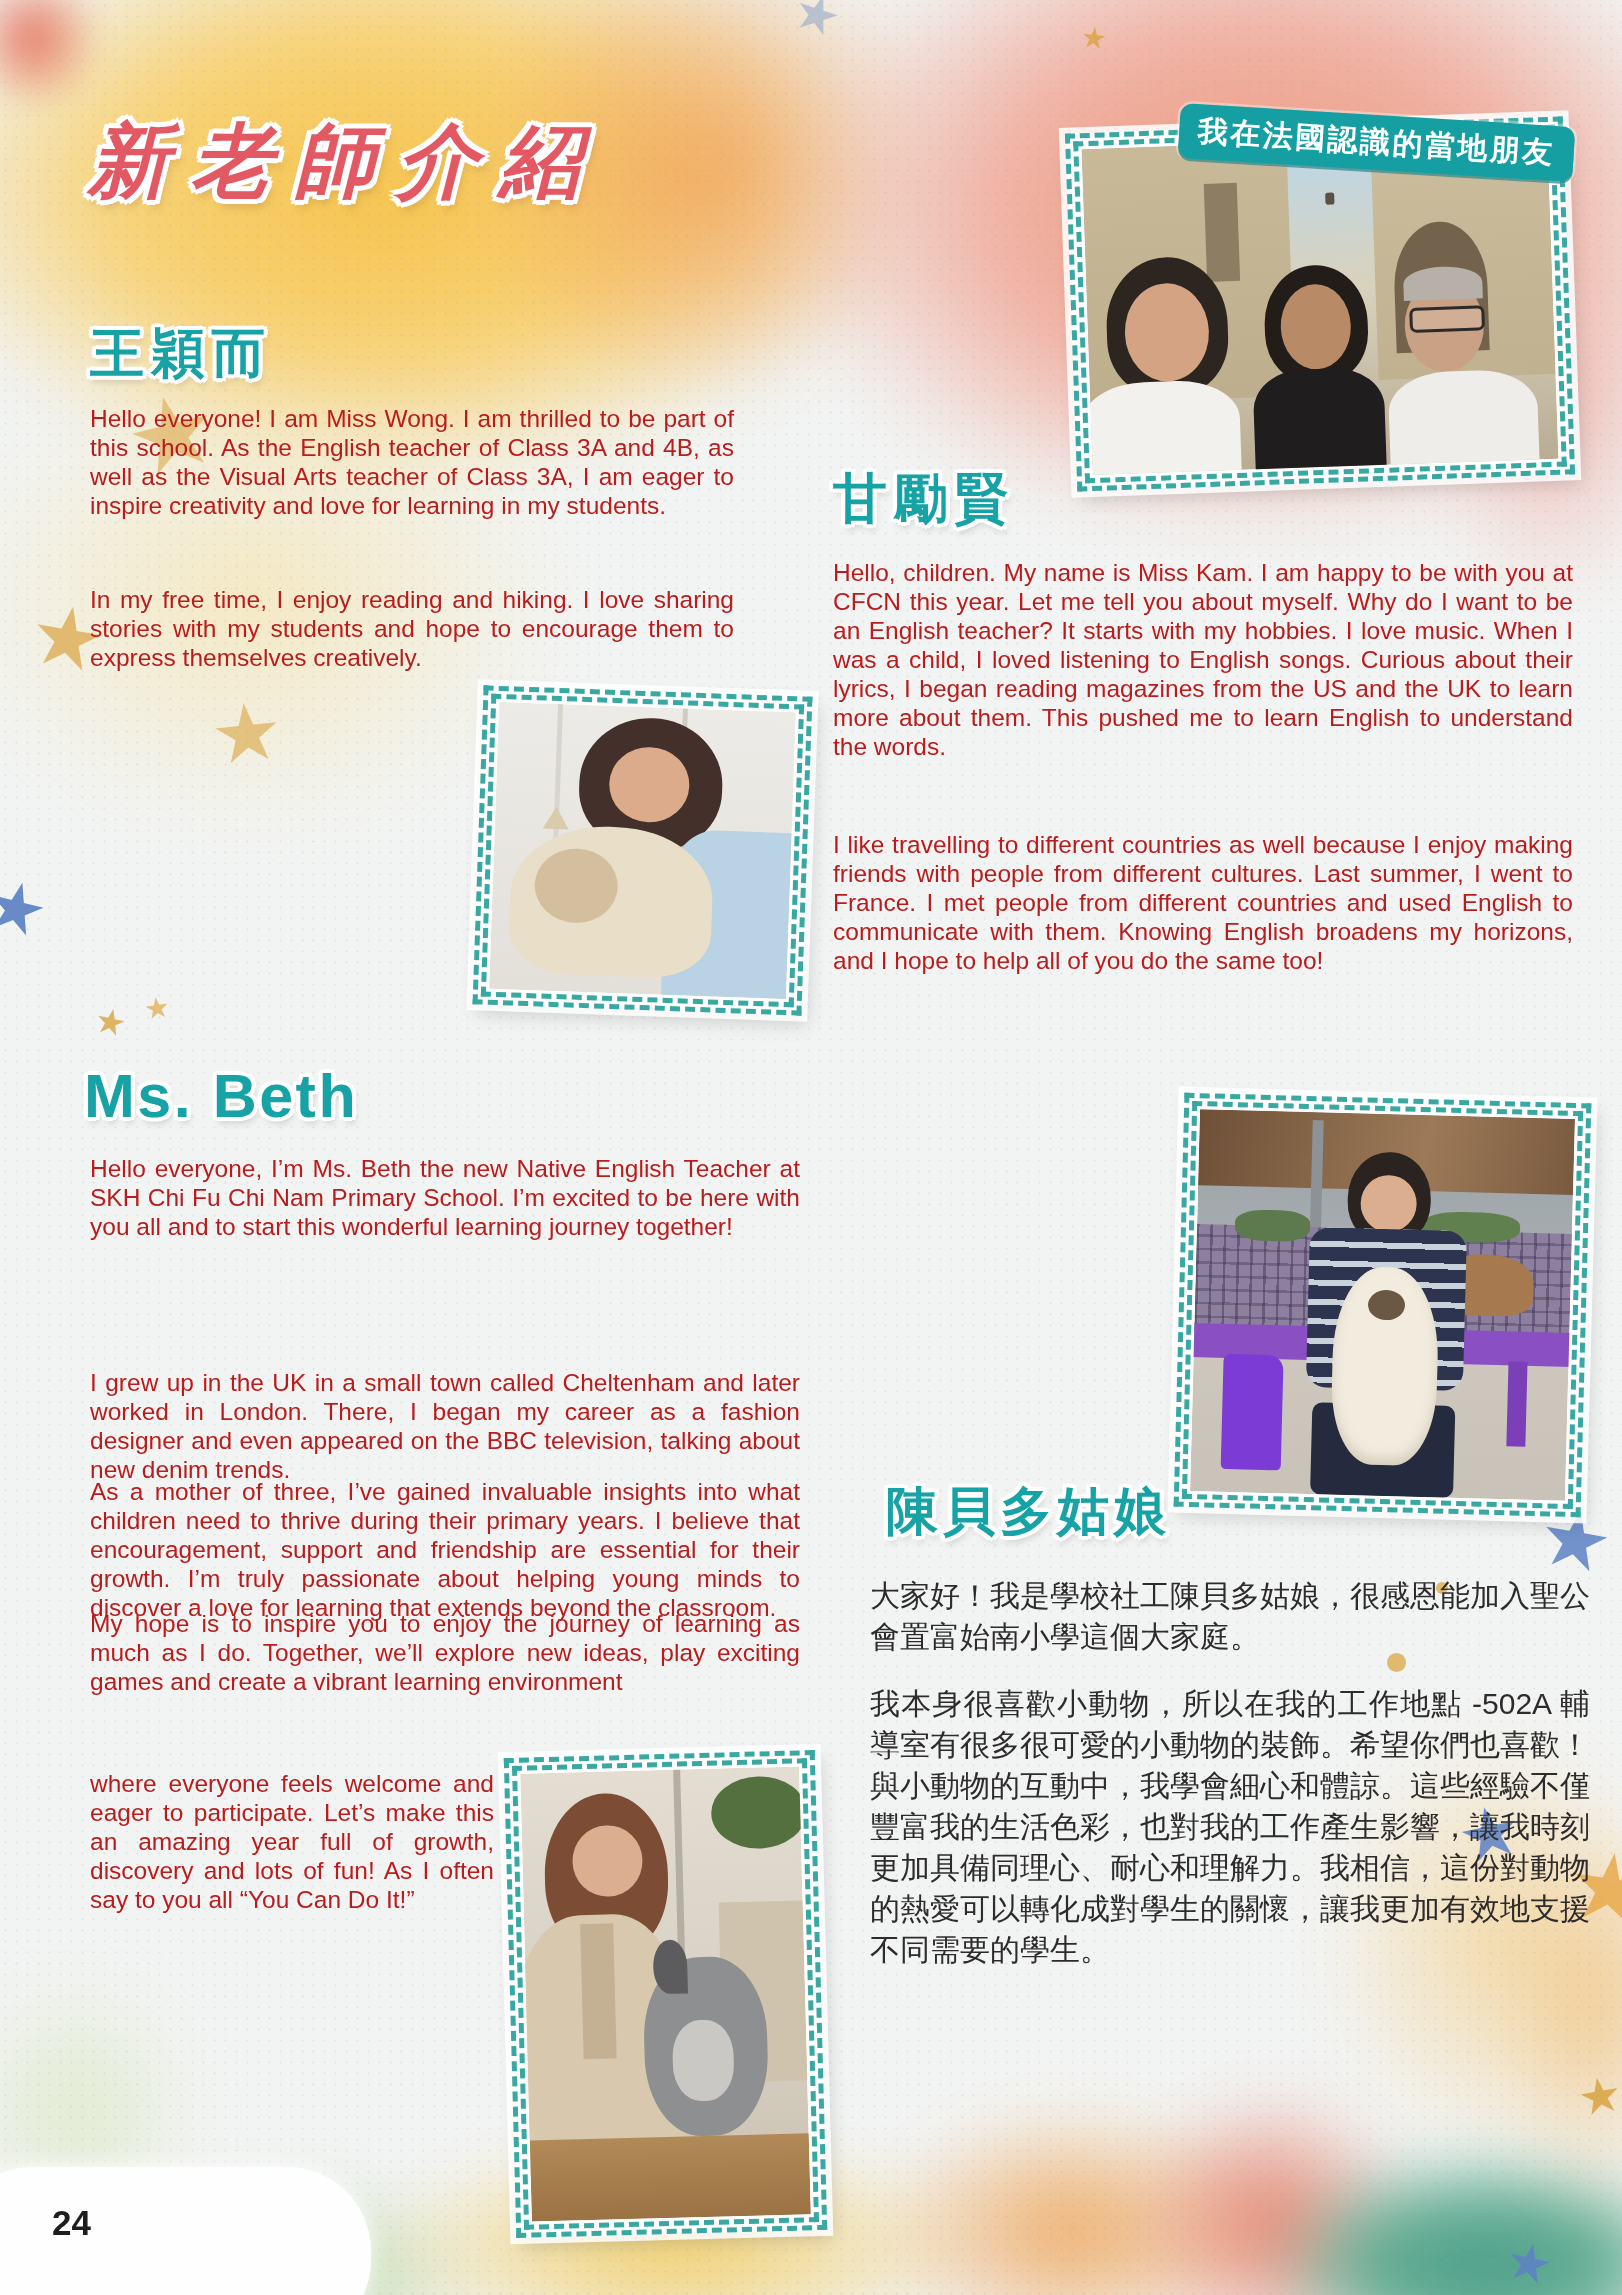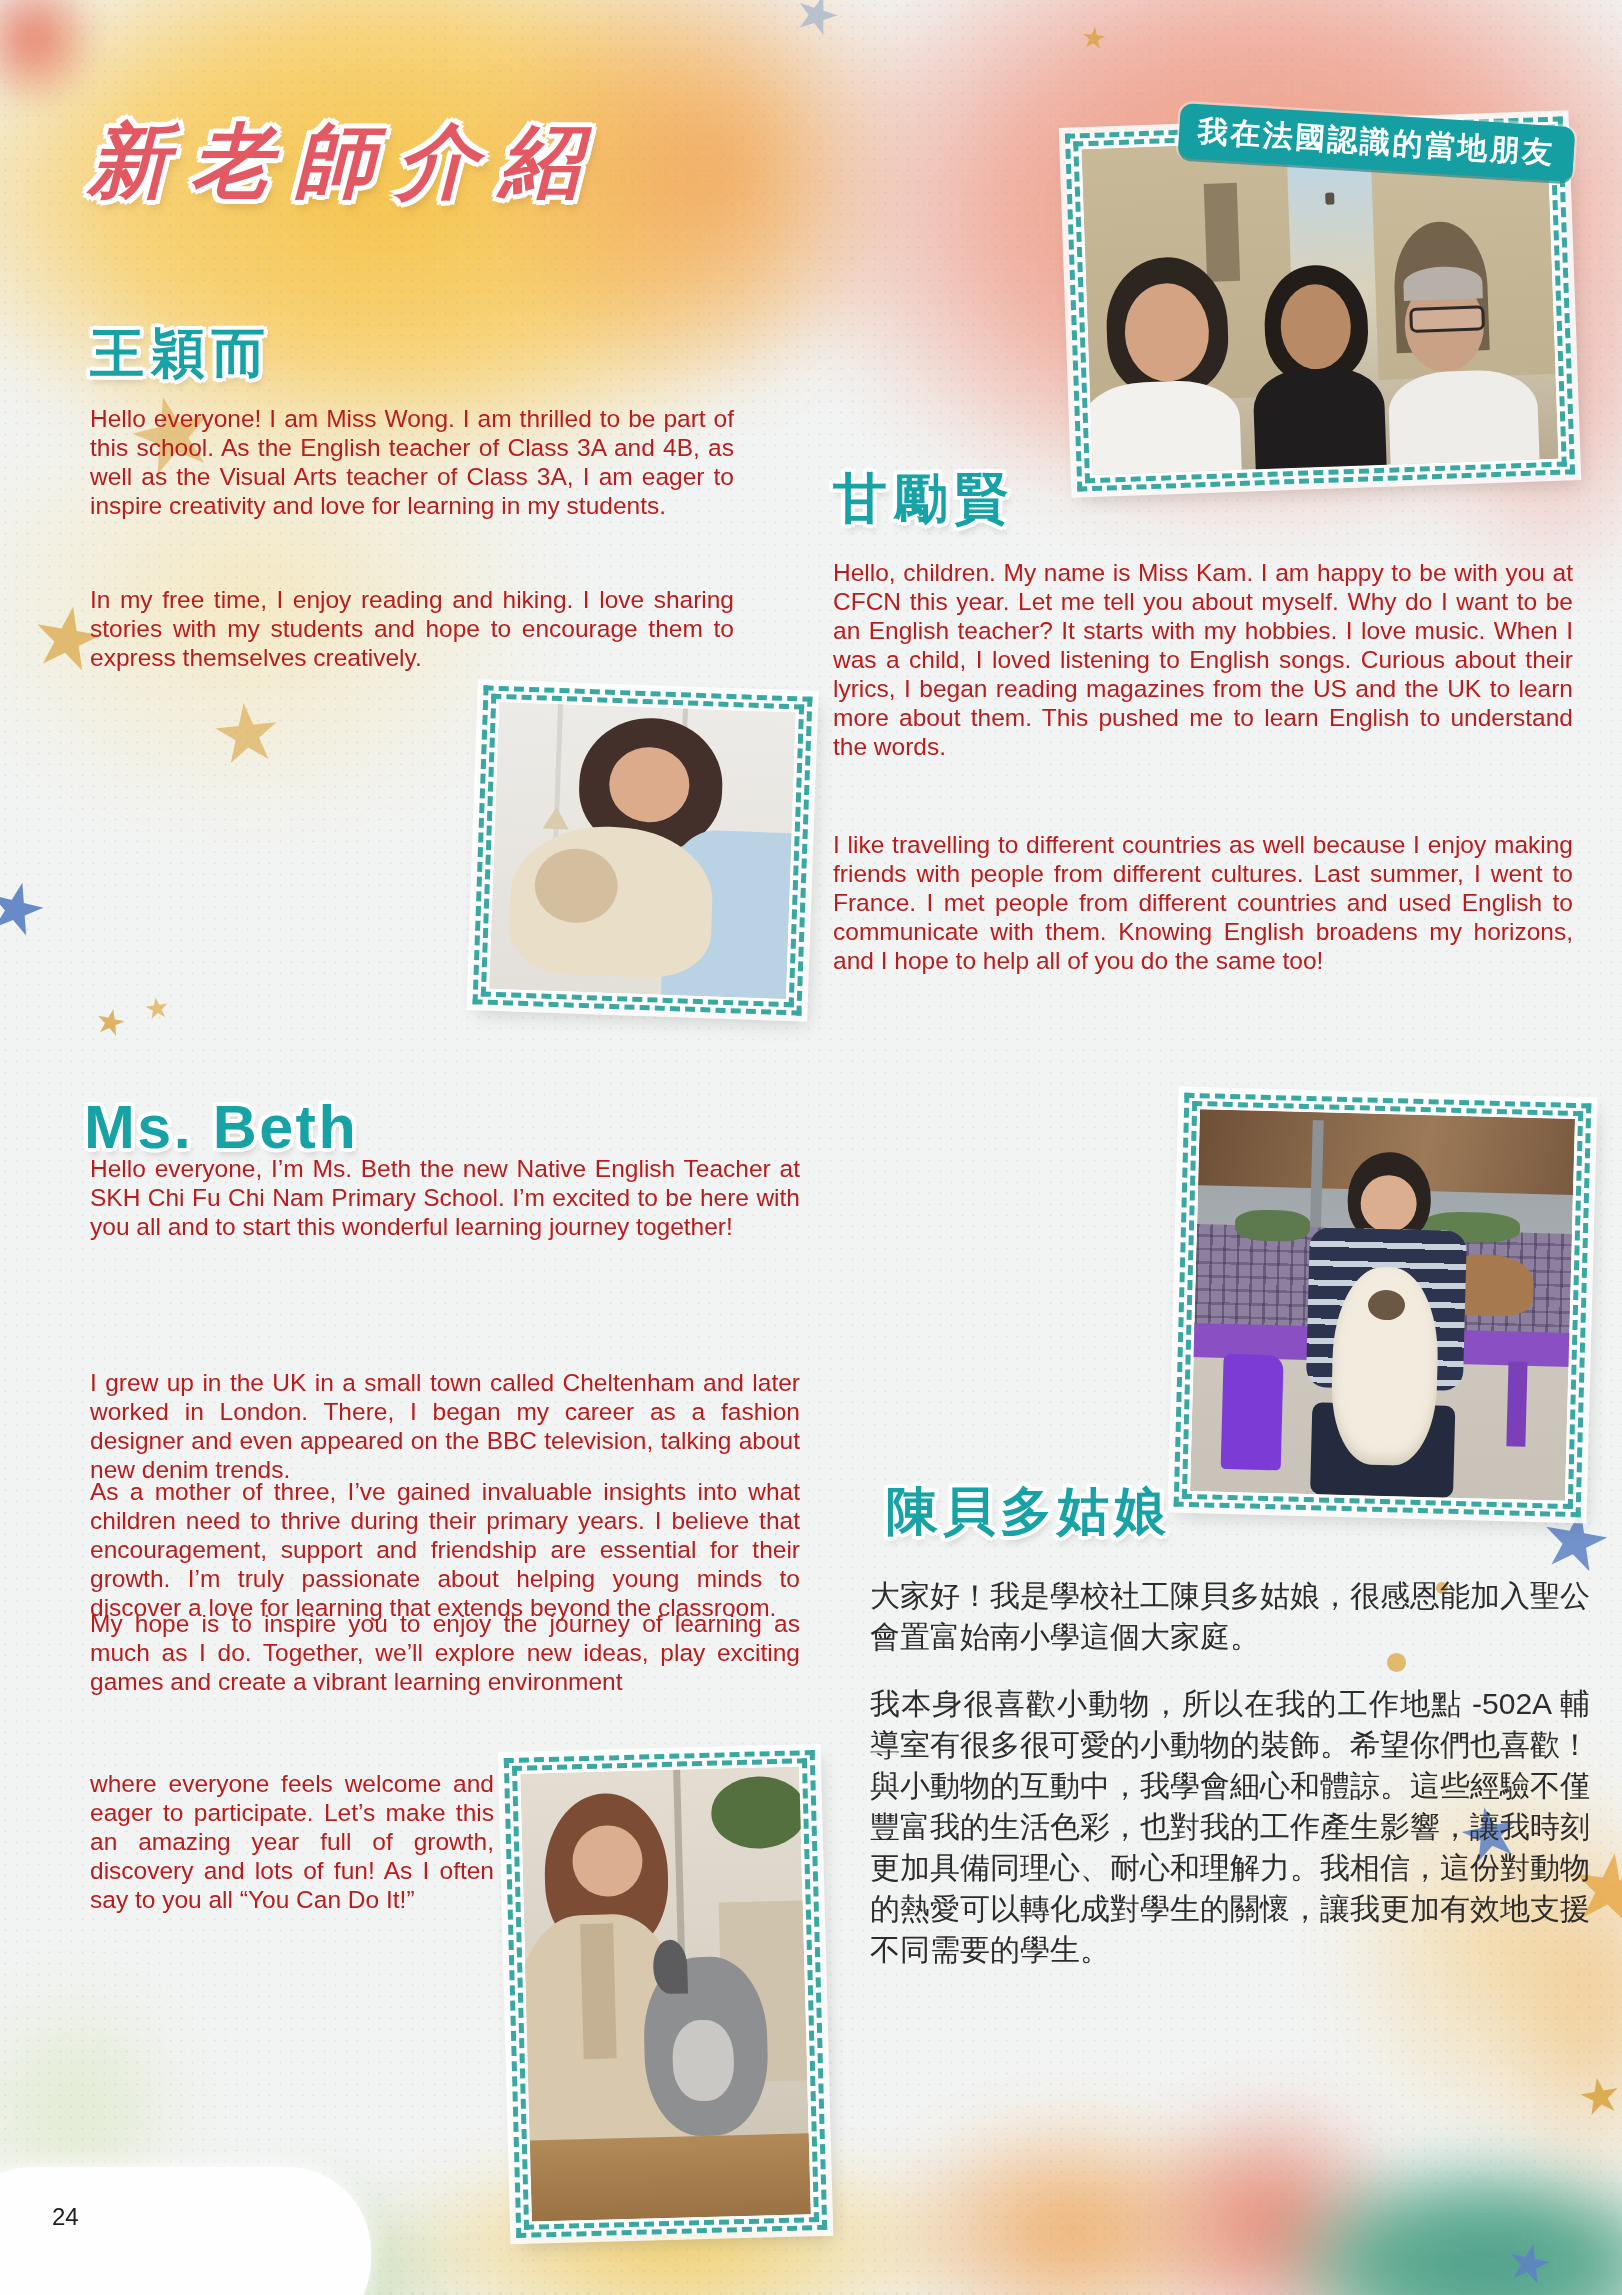--- a/index.html
+++ b/index.html
@@ -128,7 +128,7 @@
   <div class="para-en" style="left:833px;top:558px;width:740px;">Hello, children. My name is Miss Kam. I am happy to be with you at CFCN this year. Let me tell you about myself. Why do I want to be an English teacher? It starts with my hobbies. I love music. When I was a child, I loved listening to English songs. Curious about their lyrics, I began reading magazines from the US and the UK to learn more about them. This pushed me to learn English to understand the words.</div>
   <div class="para-en" style="left:833px;top:830px;width:740px;">I like travelling to different countries as well because I enjoy making friends with people from different cultures. Last summer, I went to France. I met people from different countries and used English to communicate with them. Knowing English broadens my horizons, and I hope to help all of you do the same too!</div>
 
-  <div class="sec-name" style="left:84px;top:1061px;font-size:61px;letter-spacing:2.5px;margin-top:31px;">Ms. Beth</div>
+  <div class="sec-name" style="left:84px;top:1061px;font-size:61px;letter-spacing:2.5px;">Ms. Beth</div>
   <div class="para-en" style="left:90px;top:1154px;width:710px;">Hello everyone, I’m Ms. Beth the new Native English Teacher at SKH Chi Fu Chi Nam Primary School. I’m excited to be here with you all and to start this wonderful learning journey together!</div>
   <div class="para-en" style="left:90px;top:1320px;width:710px;margin-top:48px;">I grew up in the UK in a small town called Cheltenham and later worked in London. There, I began my career as a fashion designer and even appeared on the BBC television, talking about new denim trends.</div>
   <div class="para-en" style="left:90px;top:1477px;width:710px;">As a mother of three, I’ve gained invaluable insights into what children need to thrive during their primary years. I believe that encouragement, support and friendship are essential for their growth. I’m truly passionate about helping young minds to discover a love for learning that extends beyond the classroom.</div>

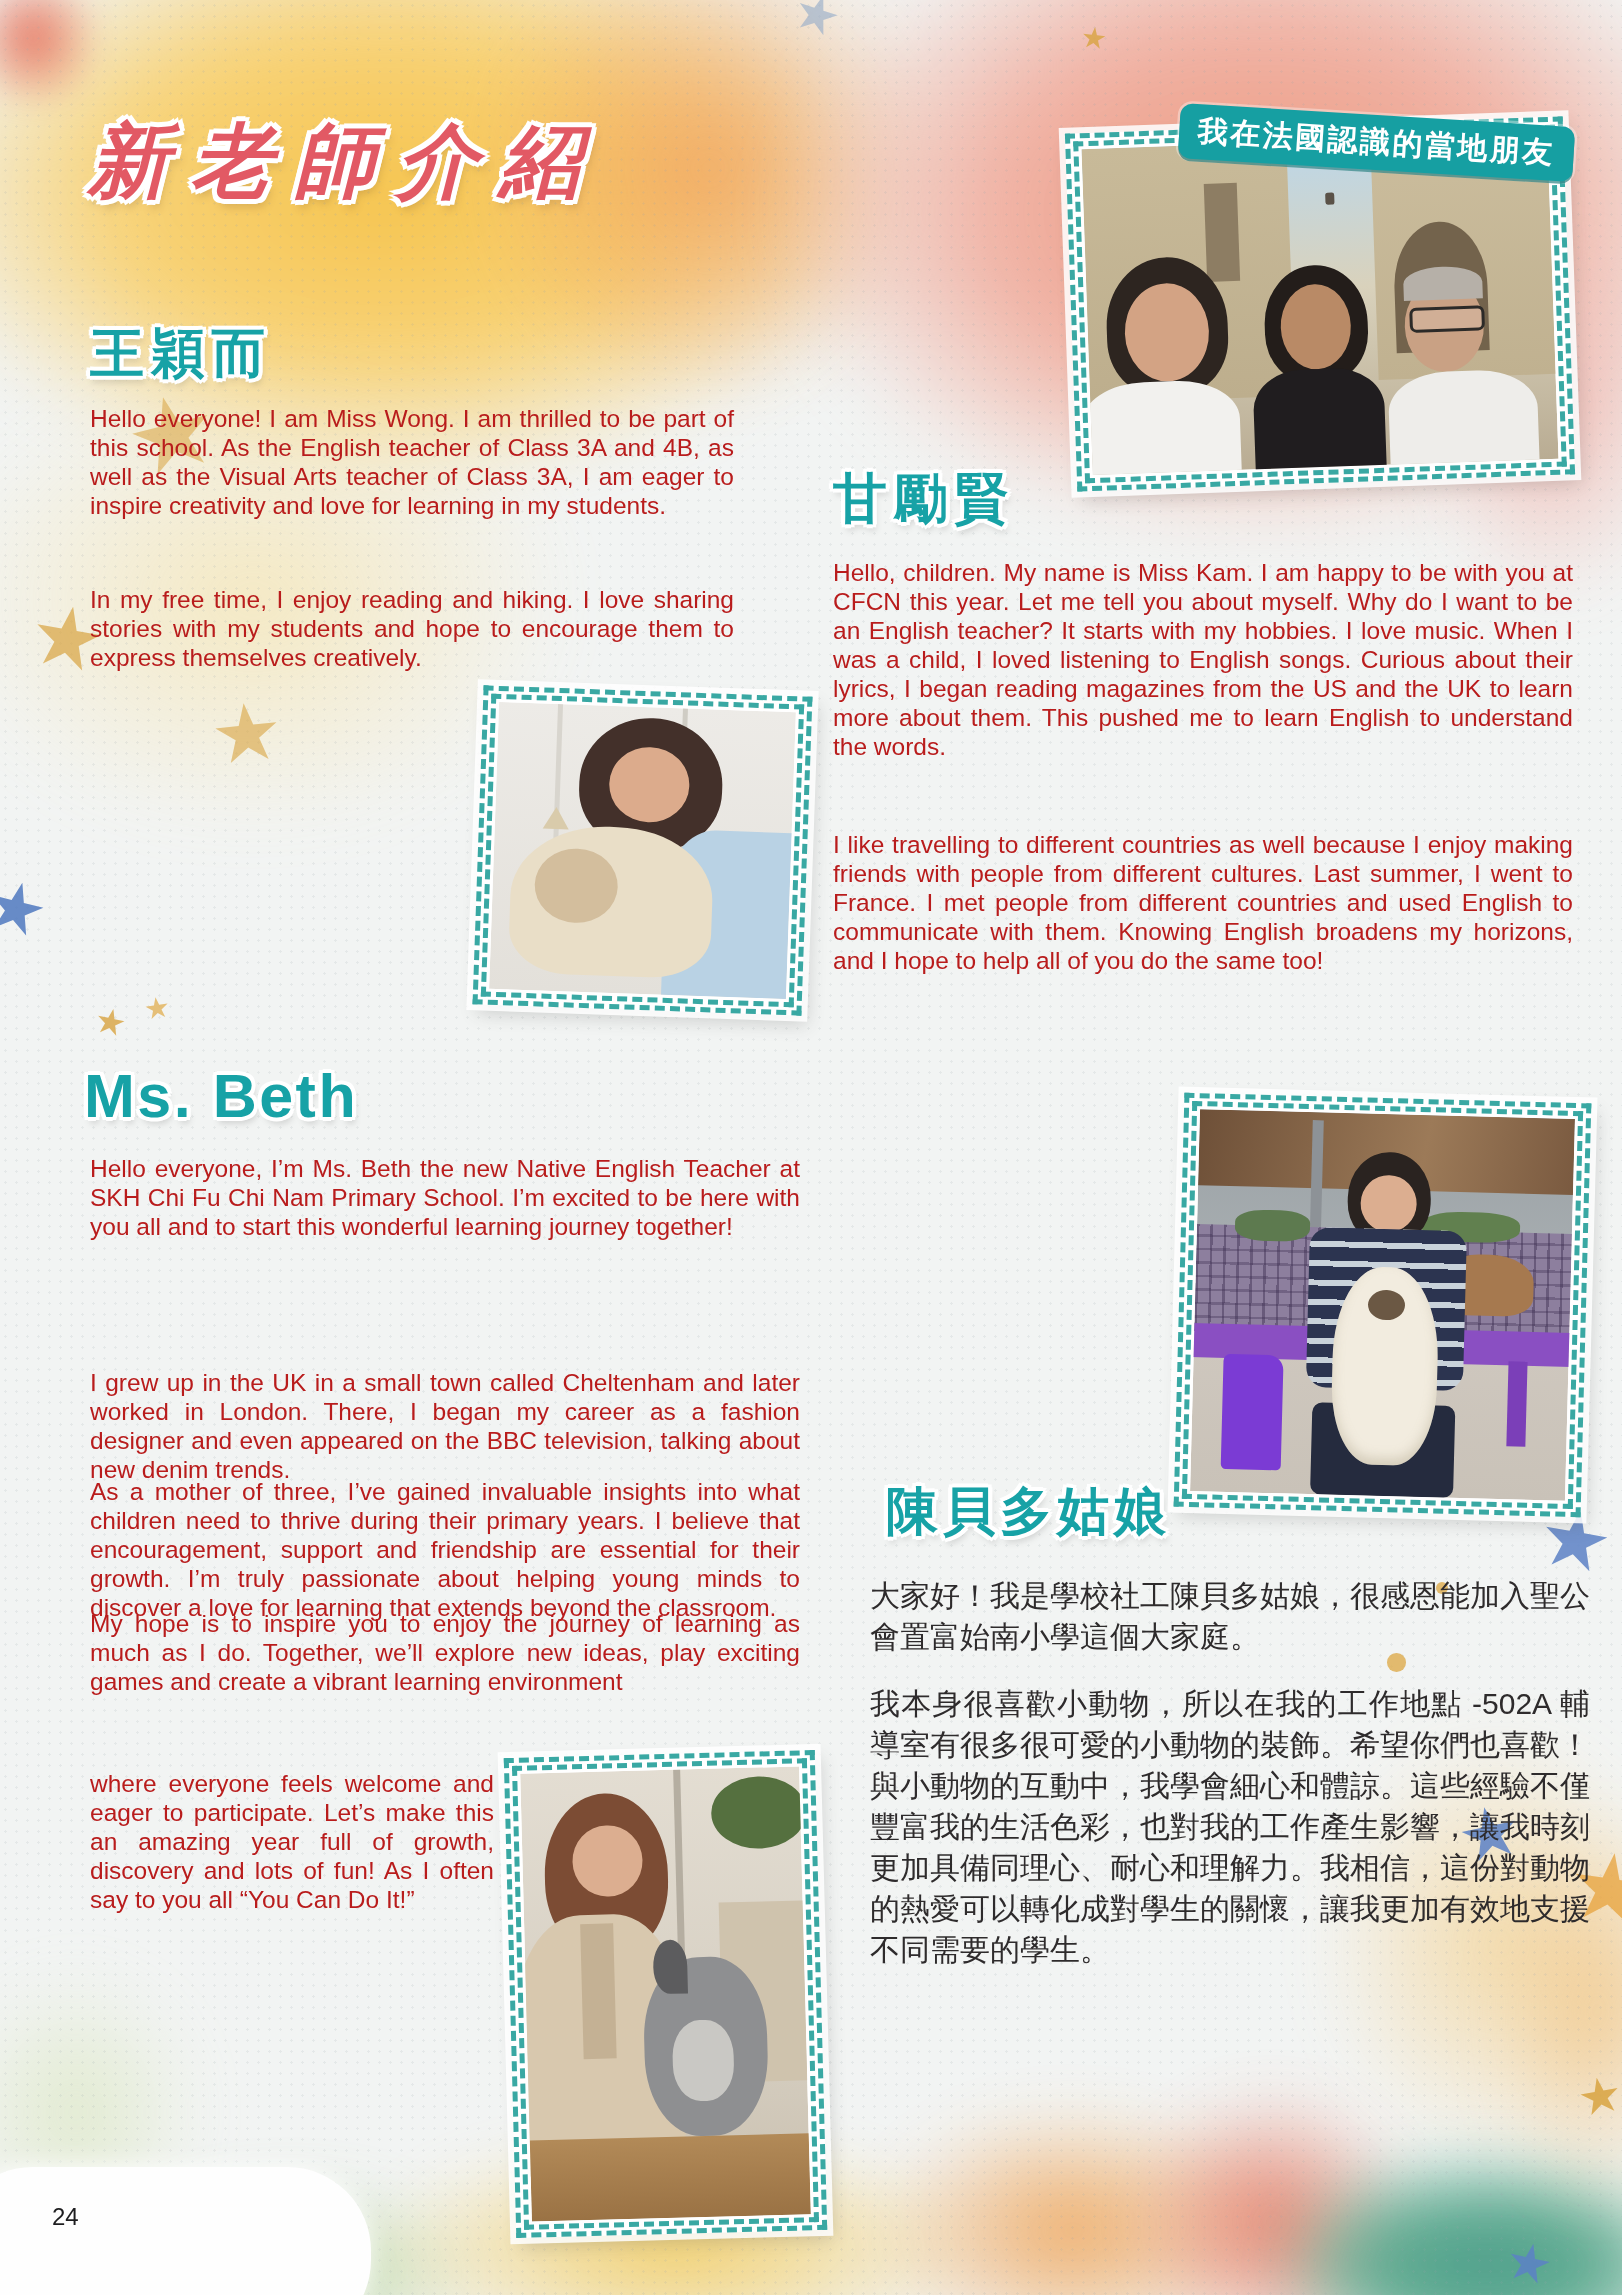--- a/index.html
+++ b/index.html
@@ -42,7 +42,7 @@
   
   .page-tab { position:absolute; z-index:3; background:#fefefe; border-radius:84px;
     box-shadow:0 0 25px rgba(255,255,255,.9); }
-  .page-num { position:absolute; z-index:4; font-size:24px; font-weight:normal; color:#1d1d1f; }
+  .page-num { position:absolute; z-index:4; font-size:35px; font-weight:bold; color:#1d1d1f; }
 </style>
 </head>
 <body>

